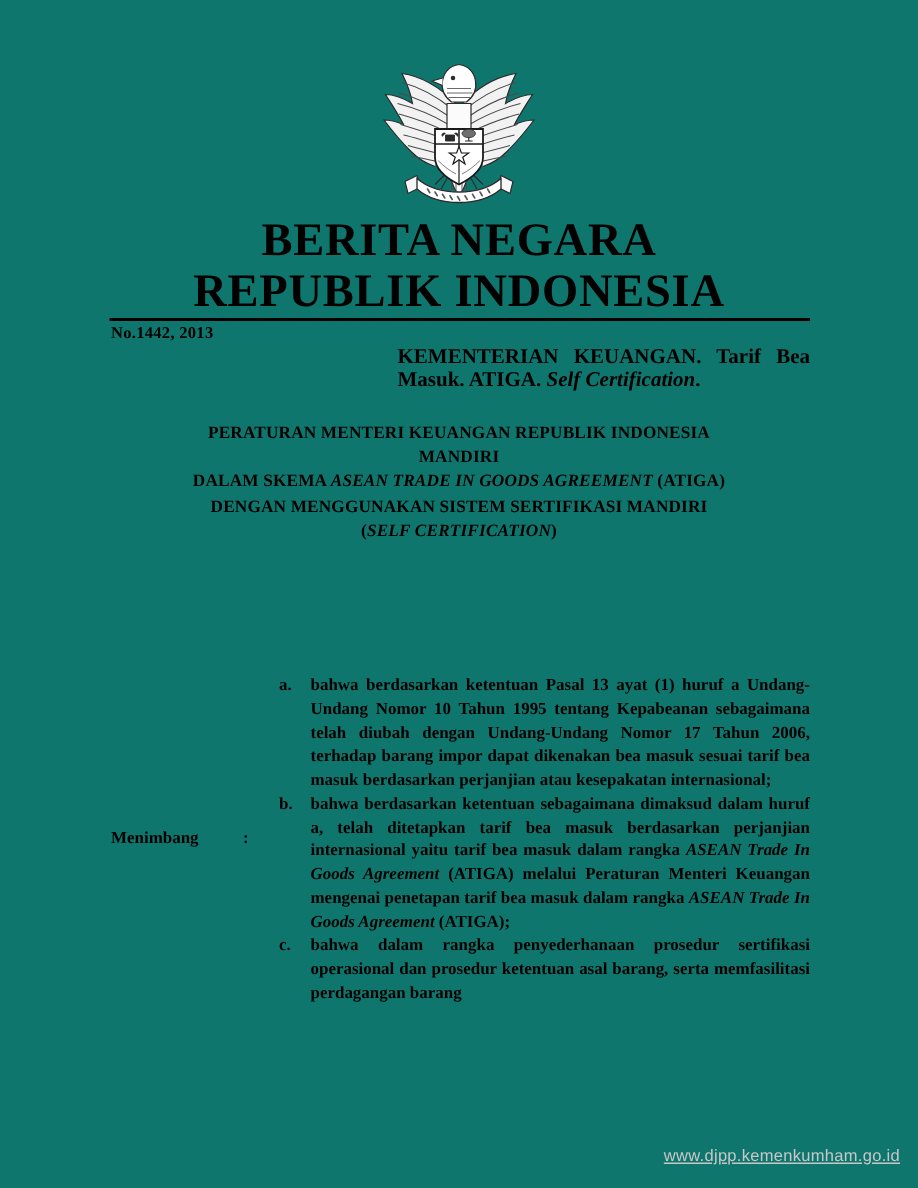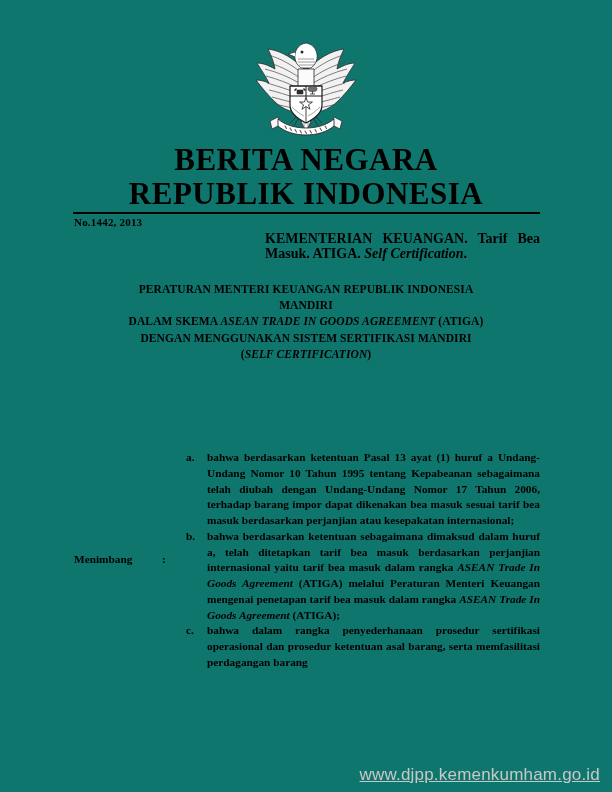--- a/index.html
+++ b/index.html
@@ -155,7 +155,7 @@
     padding-right: 12px;
     box-sizing: border-box;
     font-family: "Liberation Sans", "DejaVu Sans", sans-serif;
-    font-size: 17px;
+    font-size: 11px;
     color: #c8c8c8;
     text-decoration: underline;
     letter-spacing: 0.2px;

